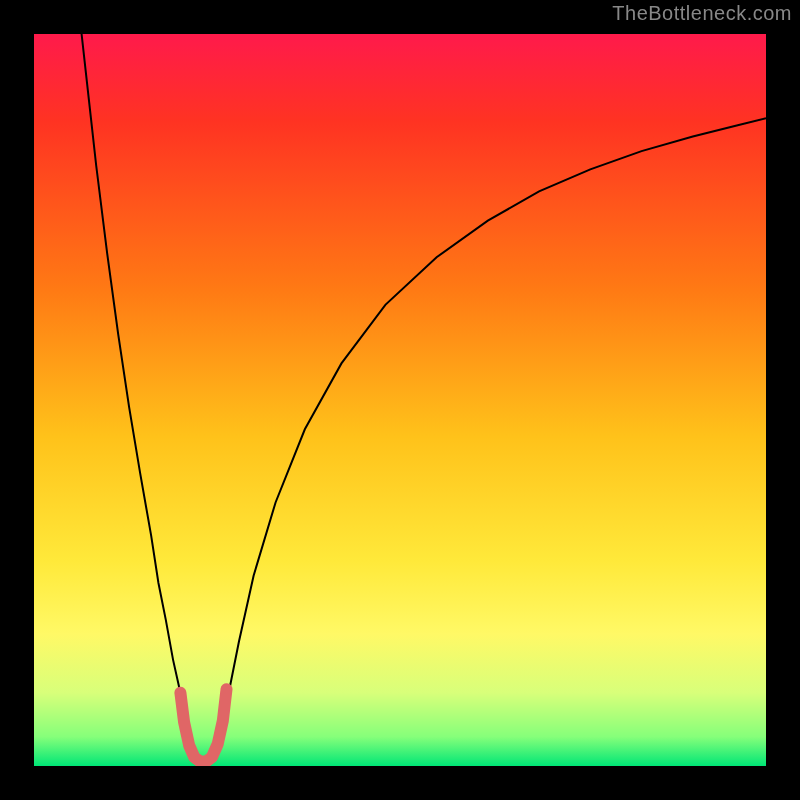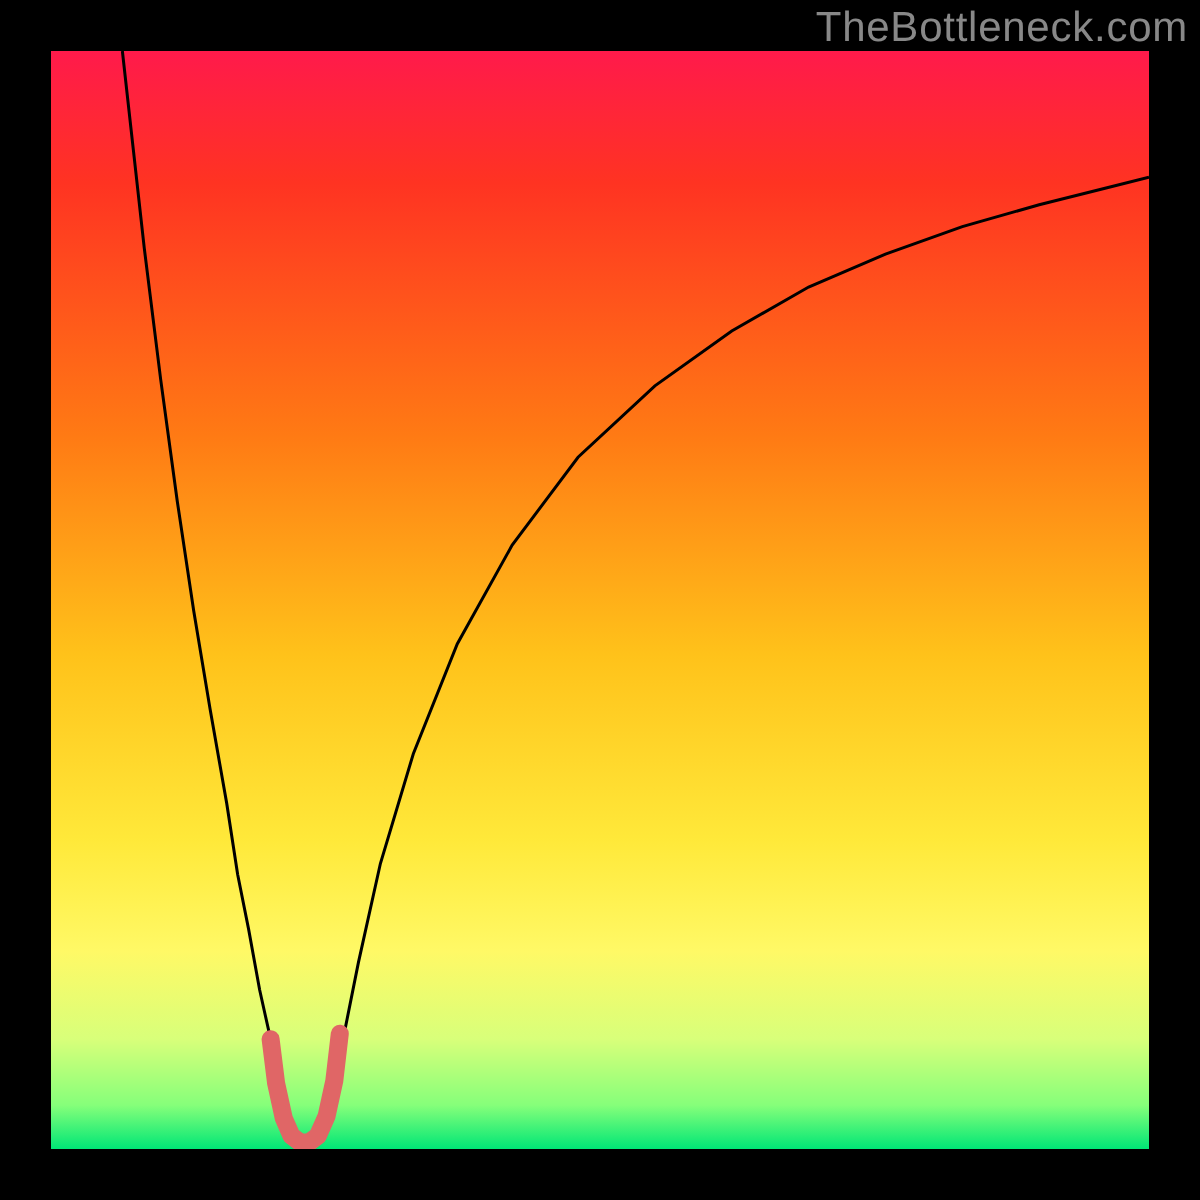--- a/index.html
+++ b/index.html
@@ -30,7 +30,7 @@
     top: 2px;
     right: 8px;
     font-family: Arial, Helvetica, sans-serif;
-    font-size: 28px;
+    font-size: 20px;
     font-weight: 400;
     color: #888;
     letter-spacing: 0.5px;

